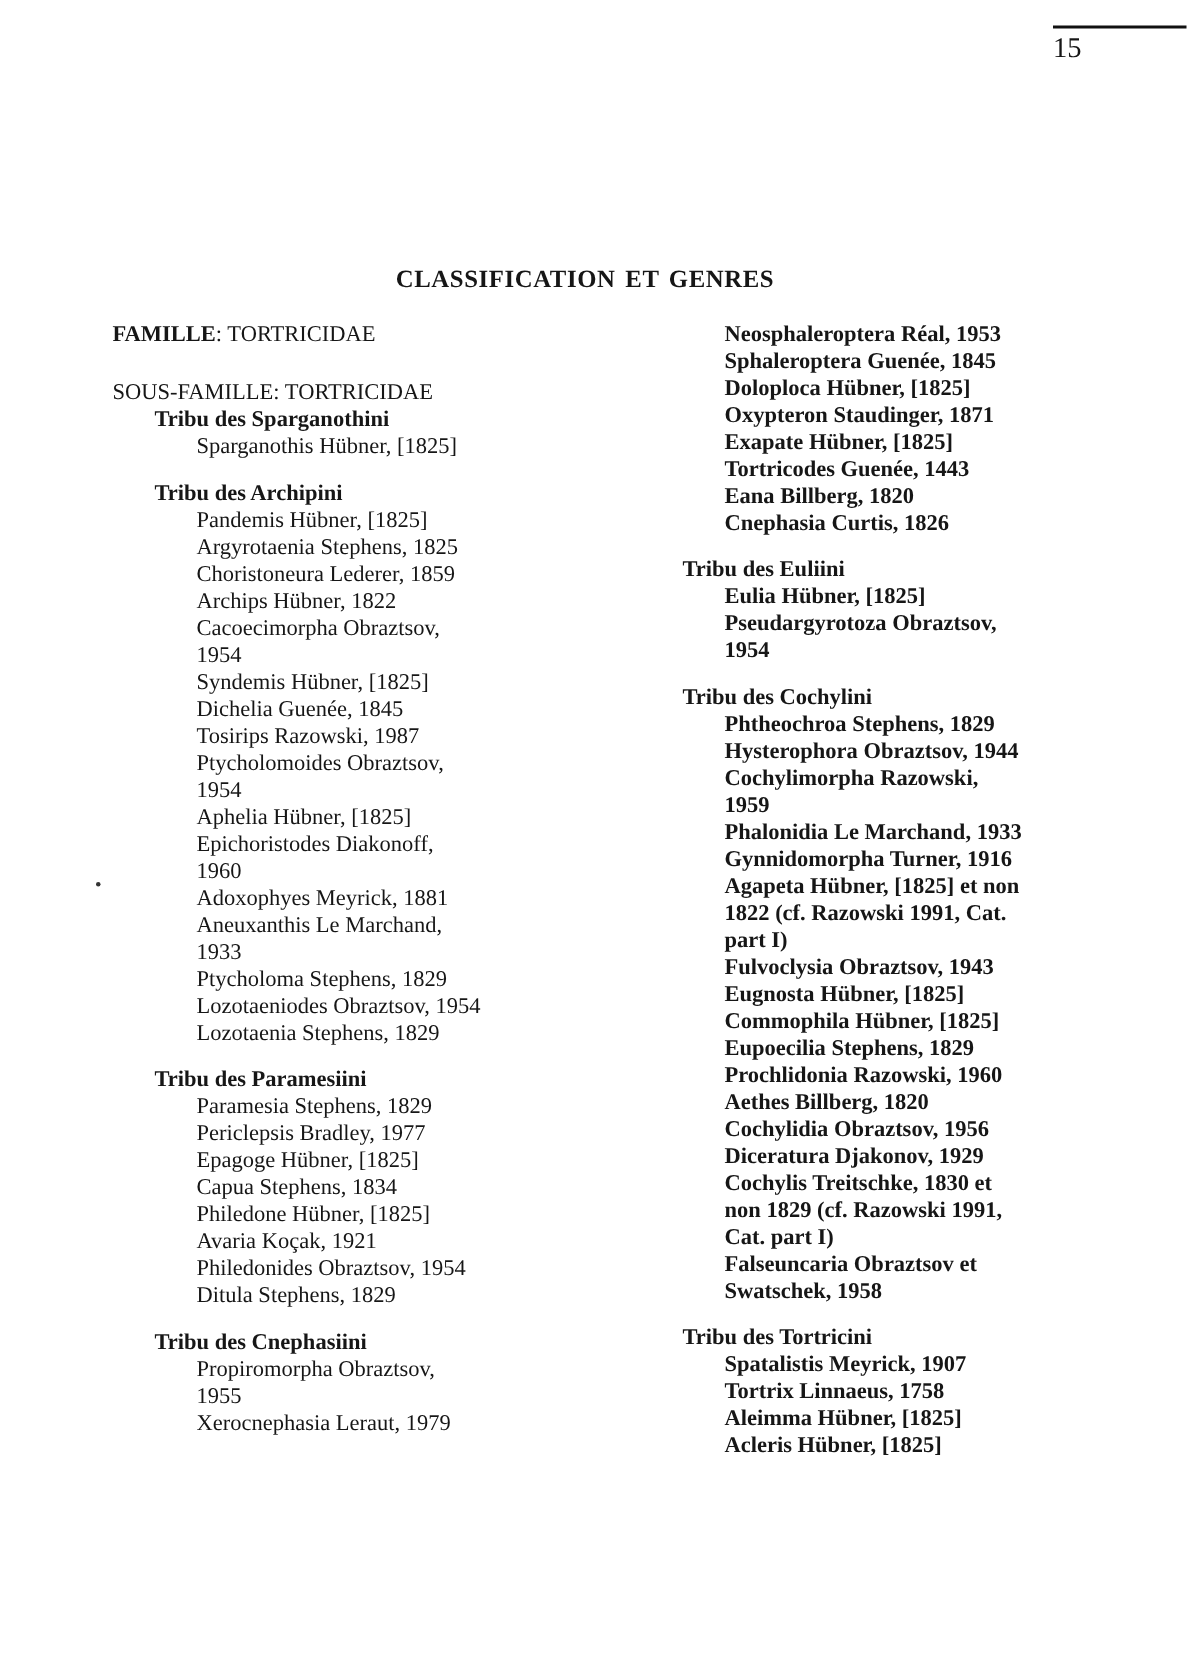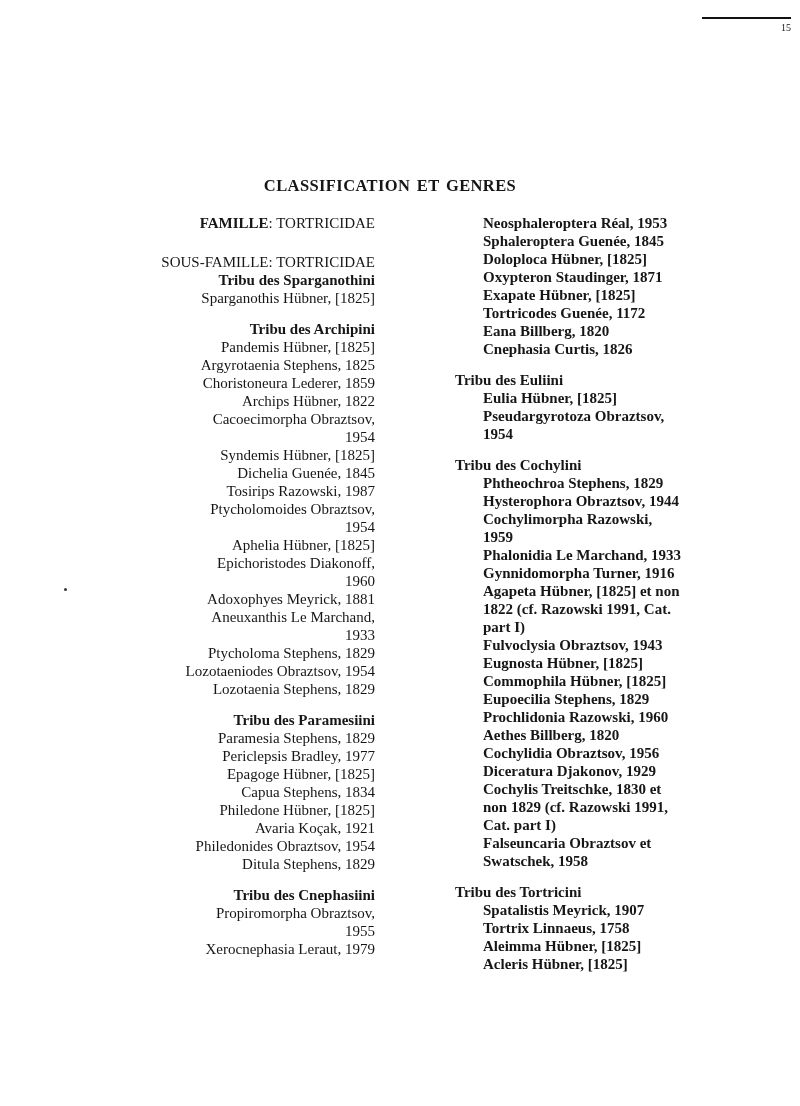--- a/index.html
+++ b/index.html
@@ -28,8 +28,8 @@
     left: 702px;
     top: 22px;
     width: 89px;
-    text-align: right;
-    font-size: 10px;
+    text-align: left;
+    font-size: 19px;
   }
   .doc-title {
     position: absolute;

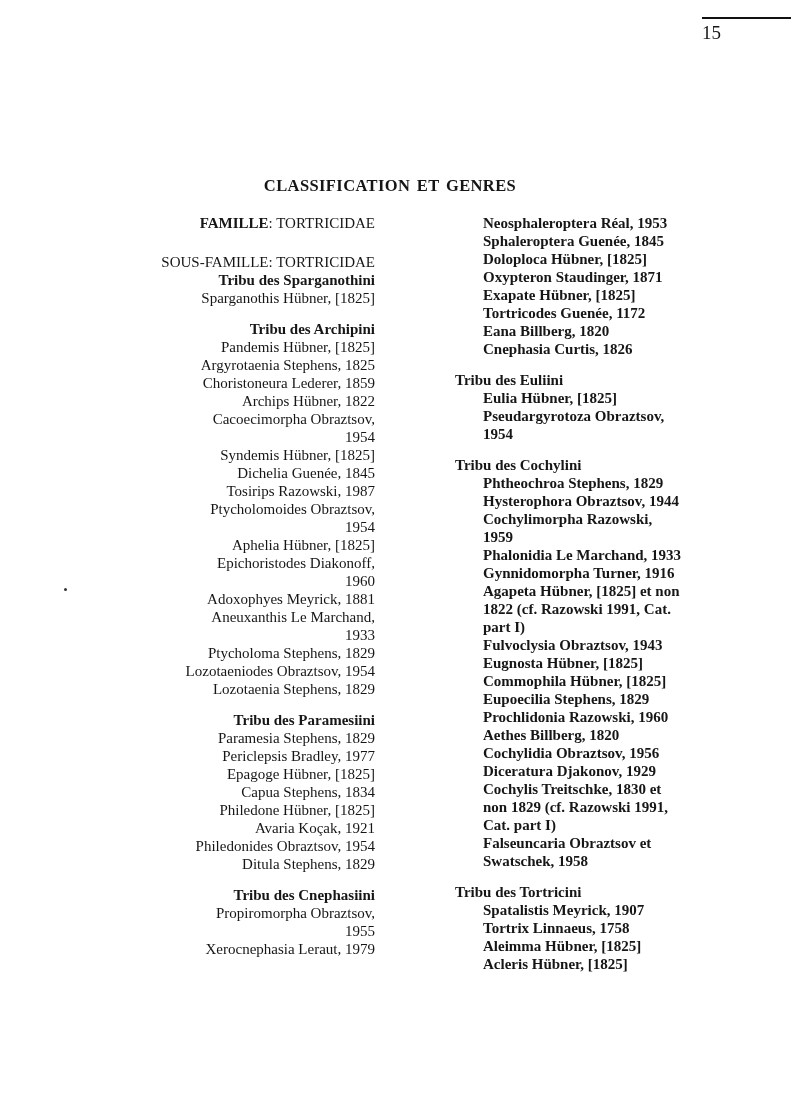--- a/index.html
+++ b/index.html
@@ -50,7 +50,7 @@
     font-size: 15px;
     line-height: 18px;
   }
-  .col-left  { left: 75px; text-align: right; }
+  .col-left  { left: 75px; }
   .col-right { left: 455px; }
 
   .famille { margin-bottom: 21px; }

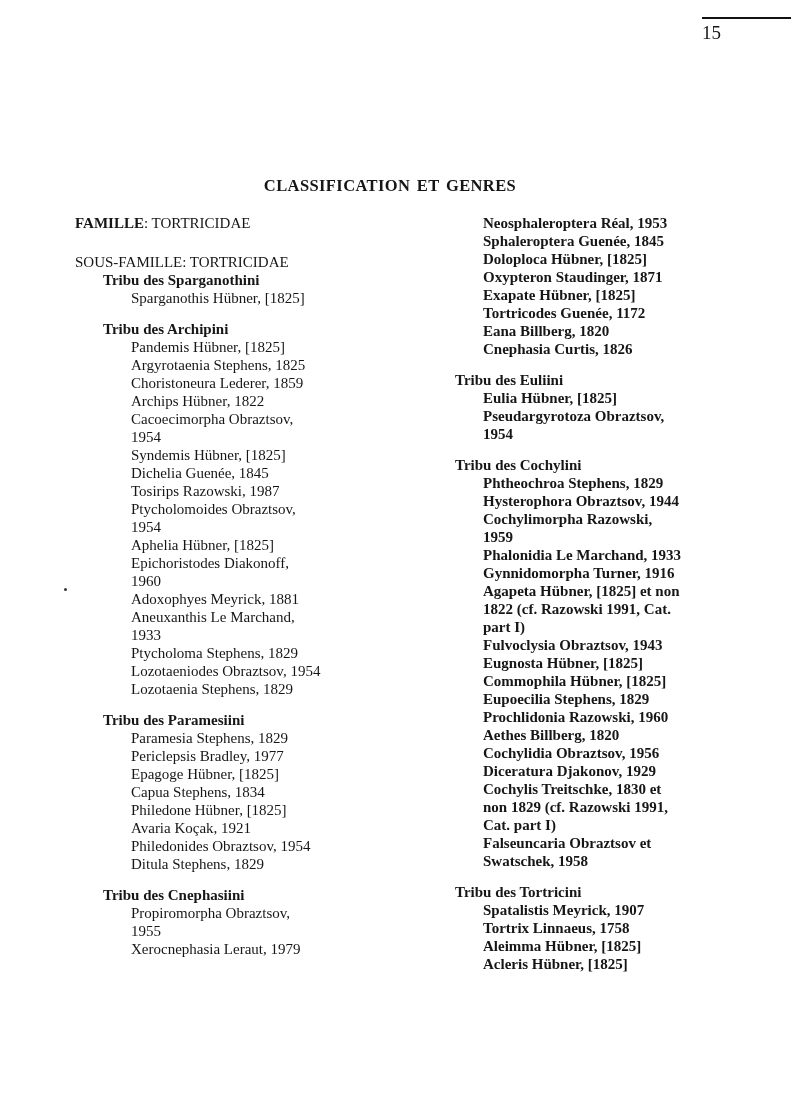--- a/index.html
+++ b/index.html
@@ -154,7 +154,7 @@
     <div class="g">Doloploca Hübner, [1825]</div>
     <div class="g">Oxypteron Staudinger, 1871</div>
     <div class="g">Exapate Hübner, [1825]</div>
-    <div class="g">Tortricodes Guenée, 1172</div>
+    <div class="g">Tortricodes Guenée, 1443</div>
     <div class="g">Eana Billberg, 1820</div>
     <div class="g">Cnephasia Curtis, 1826</div>
   </div>

